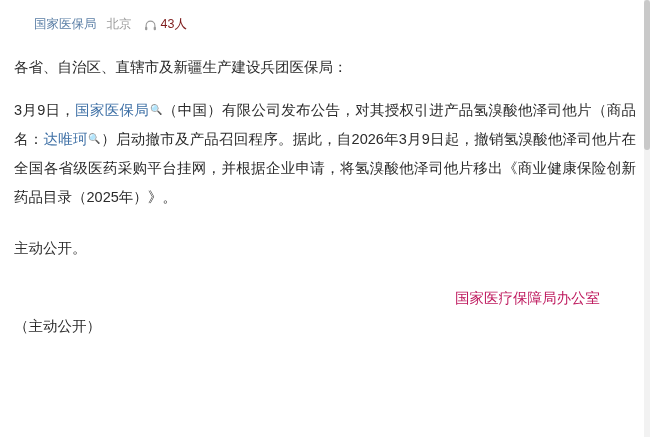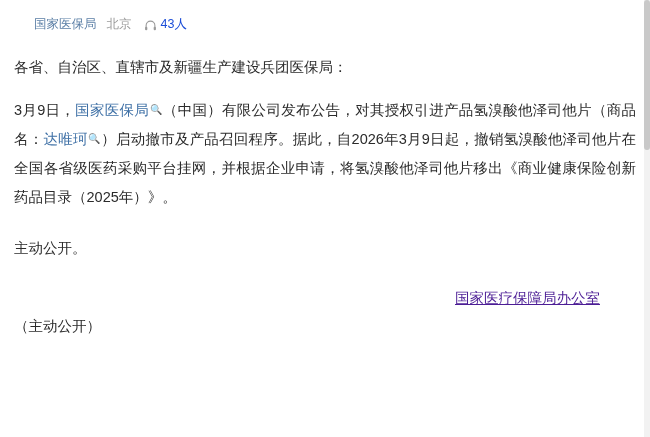--- a/index.html
+++ b/index.html
@@ -50,7 +50,7 @@
   .meta-listen {
     display: inline-flex;
     align-items: center;
-    color: #1d4ed8;
+    color: #7f1d1d;
   }
   .headphone-icon {
     display: inline-block;

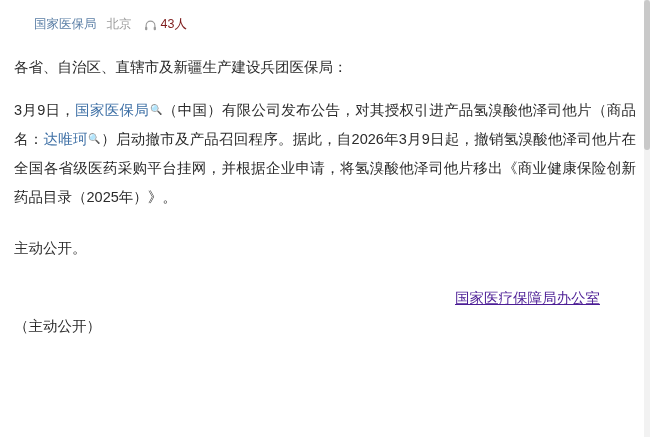--- a/index.html
+++ b/index.html
@@ -88,9 +88,8 @@
     text-align: right;
     font-size: 14.5px;
     line-height: 1.9;
-    color: #4c1d95;
+    color: #be185d;
     padding-right: 36px;
-    text-decoration: underline;
   }
   .footer-note {
     margin-top: 4px;

